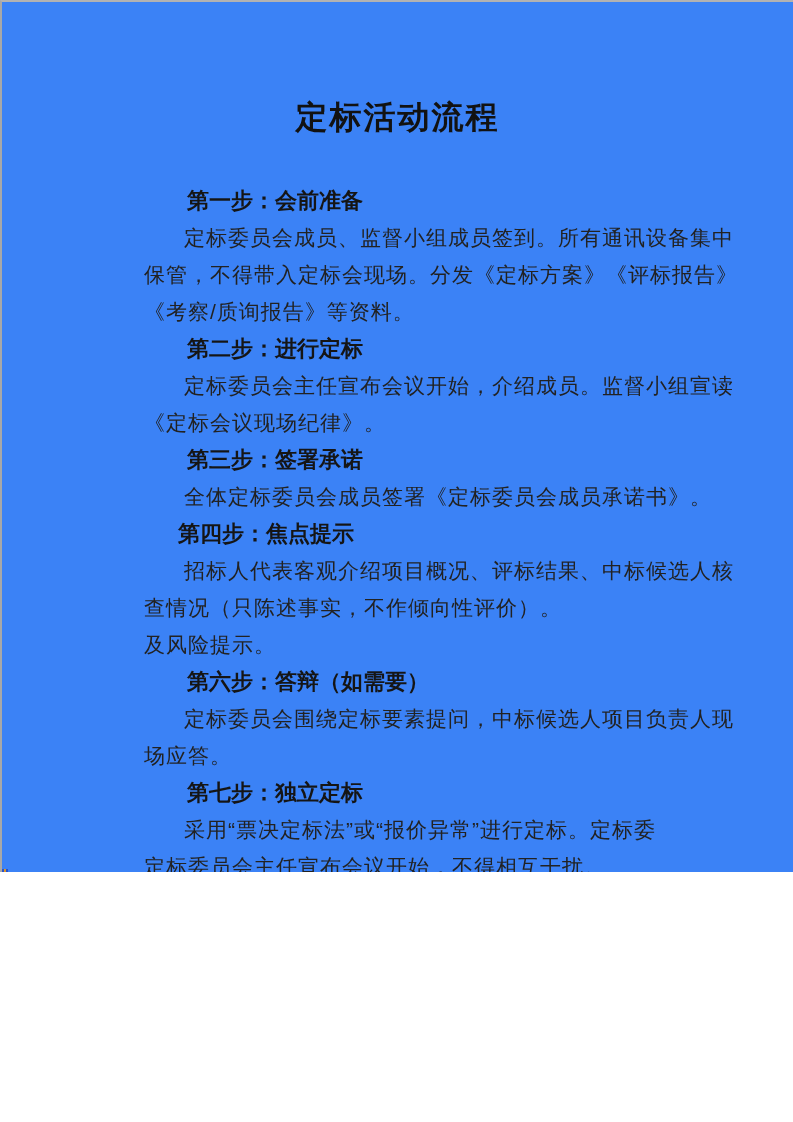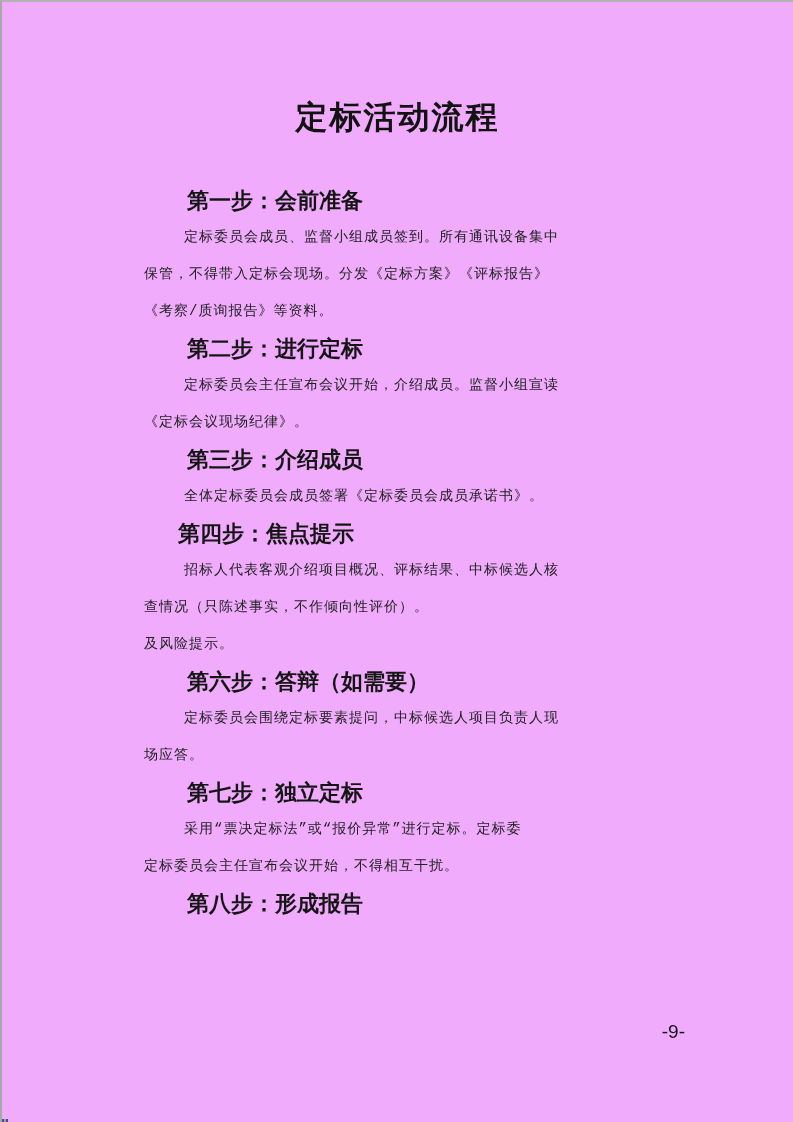--- a/index.html
+++ b/index.html
@@ -10,8 +10,8 @@
   .page {
     position: relative;
     width: 793px;
-    height: 1122px;
-    background: #f0abfc;
+    height: 872px;
+    background: #3b82f6;
     border-left: 2px solid #a8a8a8;
     border-top: 2px solid #b2b2b2;
     box-sizing: border-box;

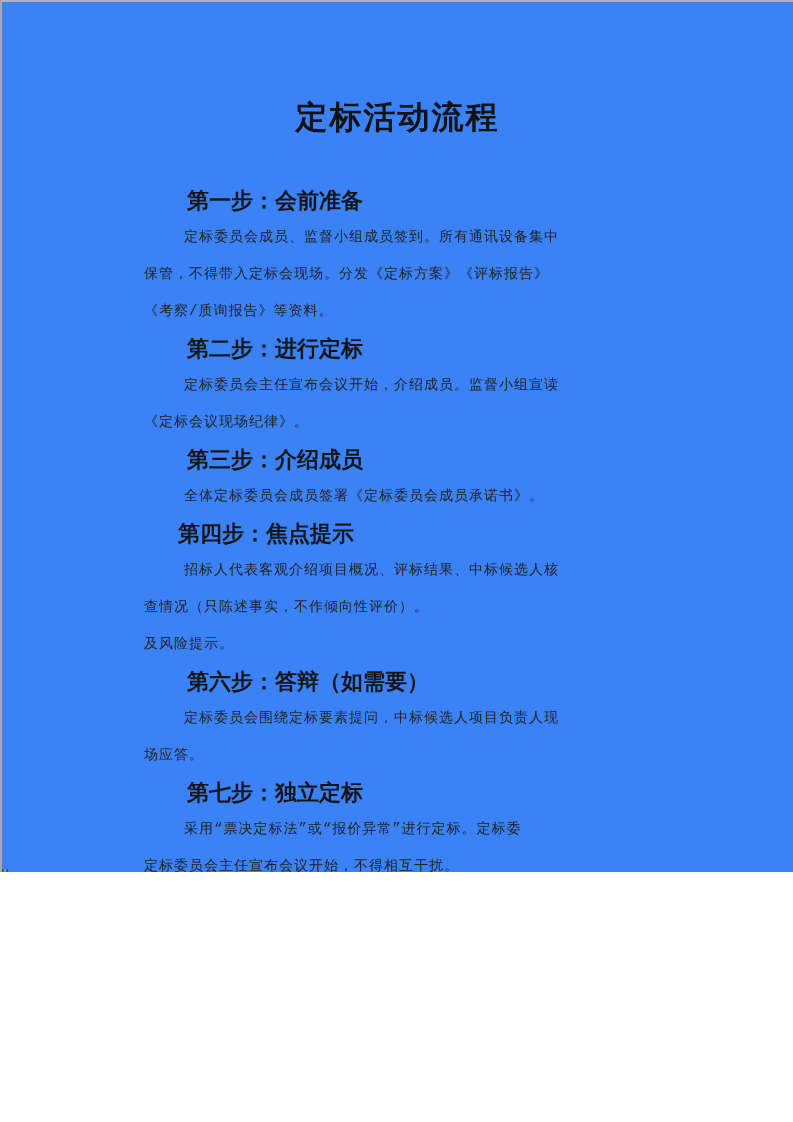--- a/index.html
+++ b/index.html
@@ -53,8 +53,8 @@
     padding-left: 34px;
   }
   .b {
-    font-family: Liberation Mono, monospace;
-    font-size: 14px;
+    font-family: Liberation Sans, sans-serif;
+    font-size: 21px;
     letter-spacing: 1px;
     color: #222222;
   }

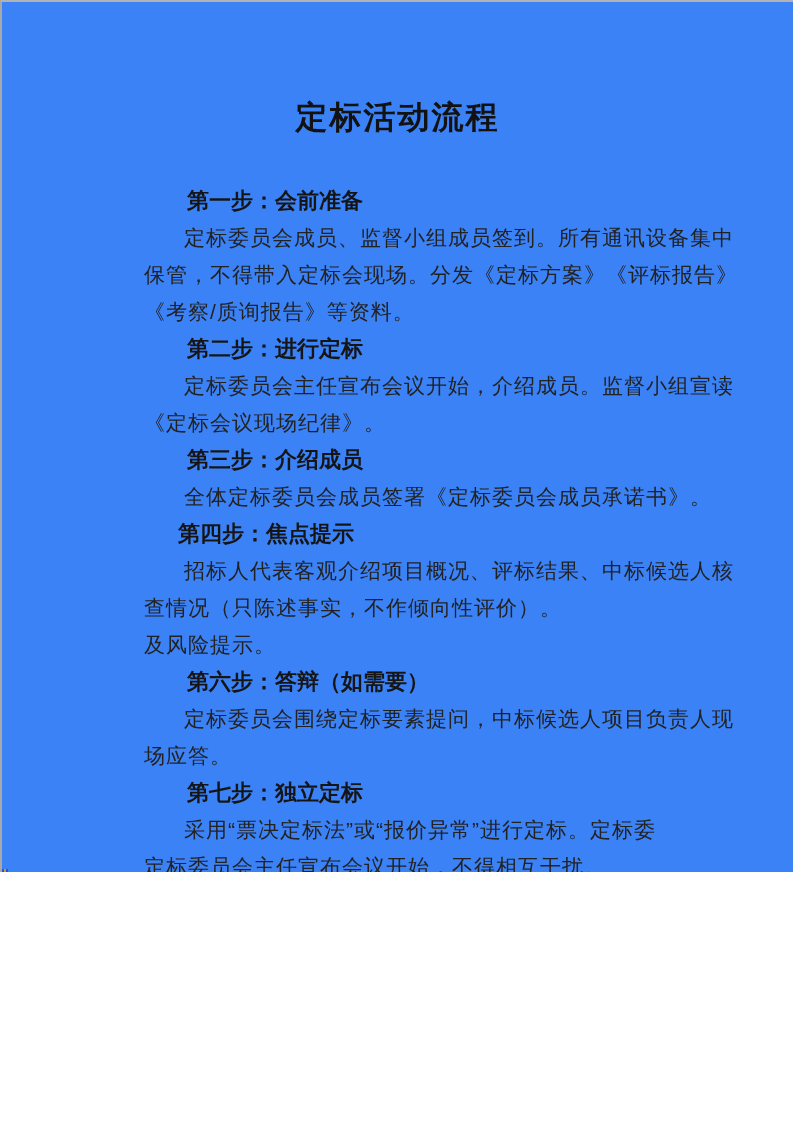--- a/index.html
+++ b/index.html
@@ -103,7 +103,7 @@
     <div class="line b first">定标委员会主任宣布会议开始，介绍成员。监督小组宣读</div>
     <div class="line b">《定标会议现场纪律》。</div>
 
-    <div class="line h">第三步：介绍成员</div>
+    <div class="line h">第三步：签署承诺</div>
     <div class="line b first">全体定标委员会成员签署《定标委员会成员承诺书》。</div>
 
     <div class="line h h-four">第四步：焦点提示</div>

